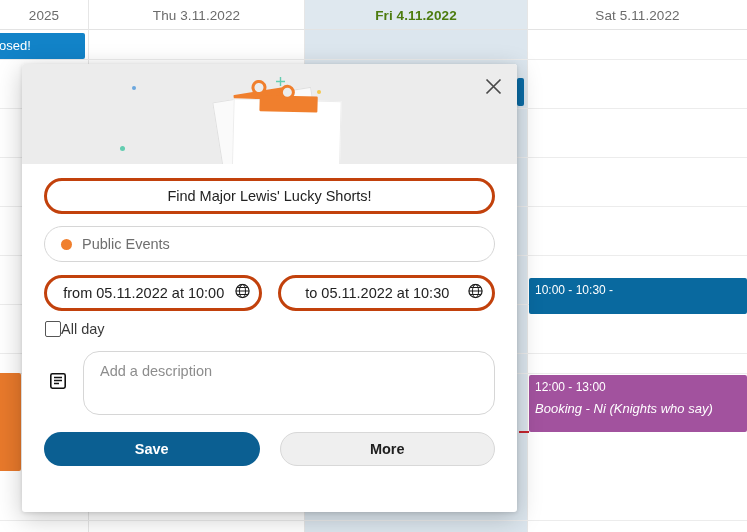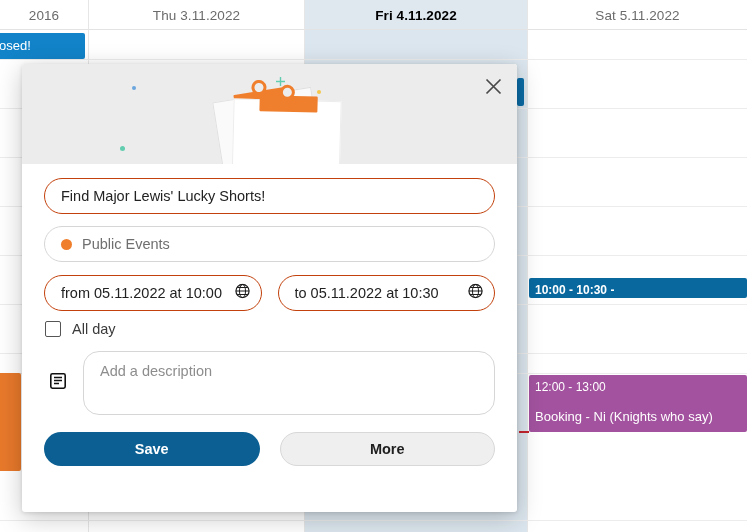--- a/index.html
+++ b/index.html
@@ -130,7 +130,7 @@
 
     <div class="cal-headrow">
       <div class="cal-col-head" style="left:0;width:88px;">
-        <span>2016</span>
+        <span>2025</span>
       </div>
       <div class="cal-col-head" style="left:89px;width:215px;">
         <span>Thu 3.11.2022</span>

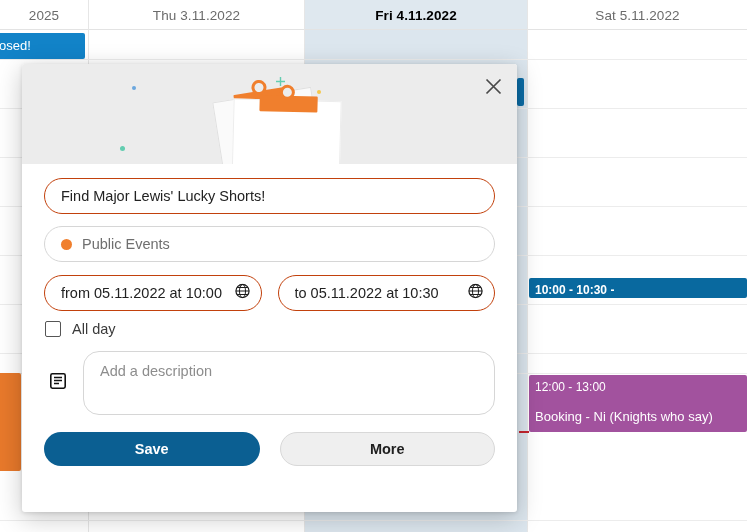--- a/index.html
+++ b/index.html
@@ -19,7 +19,7 @@
     display: flex; align-items: center; justify-content: center;
     font-size: 13.5px; color: #6b6b6b; letter-spacing: .1px;
   }
-  .cal-col-head.today { color: #000000; font-weight: bold; background: #dfe8ef; }
+  .cal-col-head.today { color: #4d7c0f; font-weight: bold; background: #dfe8ef; }
   .cal-headline { position: absolute; left: 0; top: 29px; width: 747px; height: 1px; background: #e3e3e3; }
 
   .cal-colbody { position: absolute; top: 30px; height: 502px; }

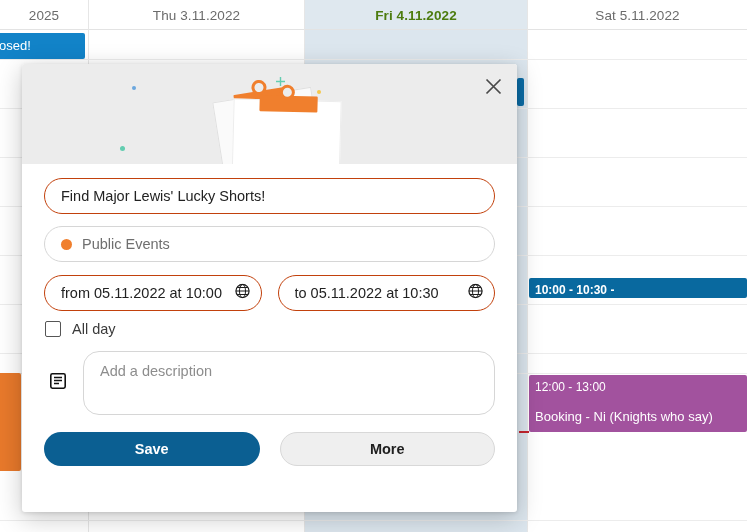--- a/index.html
+++ b/index.html
@@ -72,9 +72,9 @@
   .modal-body { padding: 14px 22px 0 22px; }
 
   .fld {
-    width: 100%; height: 36px; border: 1px solid #c2410c; border-radius: 18px;
+    width: 100%; height: 36px; border: 3px solid #c2410c; border-radius: 18px;
     padding: 12px 16px; font-size: 14.5px; font-family: "Liberation Sans", sans-serif;
-    color: #222; background: #fff; outline: none;
+    color: #222; background: #fff; outline: none; text-align: center;
   }
   .fld::placeholder { color: #8d8d8d; }
 

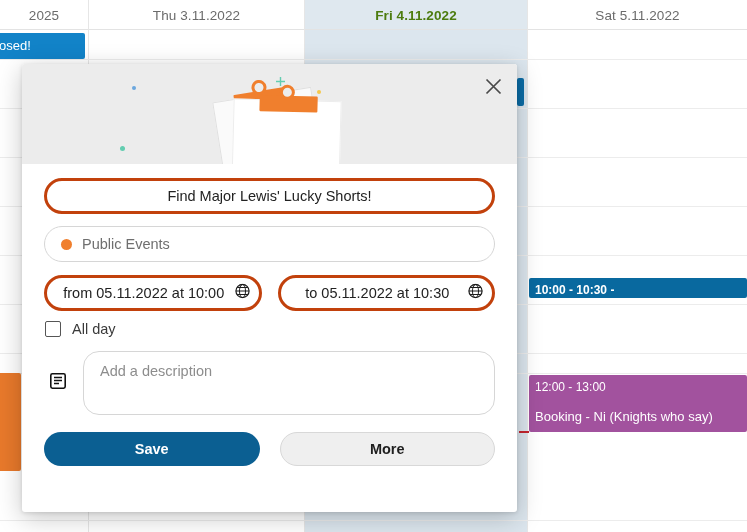--- a/index.html
+++ b/index.html
@@ -166,7 +166,7 @@
 
     <div class="ev ev-sliver" style="left:517px;top:78px;width:7px;height:28px;padding:0;"></div>
 
-    <div class="ev ev-blue-right" style="left:529px;top:278px;width:218px;height:20px;font-weight:bold;">
+    <div class="ev ev-blue-right" style="left:529px;top:278px;width:218px;height:36px;">
       <span class="ev-line t">10:00 - 10:30 -</span>
     </div>
 

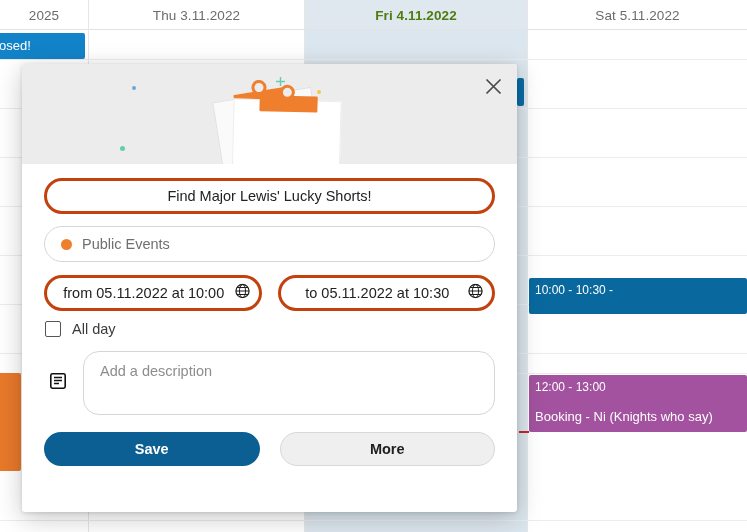--- a/index.html
+++ b/index.html
@@ -93,7 +93,7 @@
   .datewrap .fld { padding-right: 34px; }
   .globe { position: absolute; right: 12px; top: 50%; transform: translateY(-50%); pointer-events: none; }
 
-  .allday { display: flex; align-items: flex-start; gap: 11px; padding-left: 1px; margin-bottom: 14px; }
+  .allday { display: flex; align-items: flex-start; padding-left: 1px; margin-bottom: 14px; }
   .cbx {
     width: 16px; height: 16px; border: 1.6px solid #555; border-radius: 2px;
     background: #fff; cursor: pointer; flex: 0 0 auto;

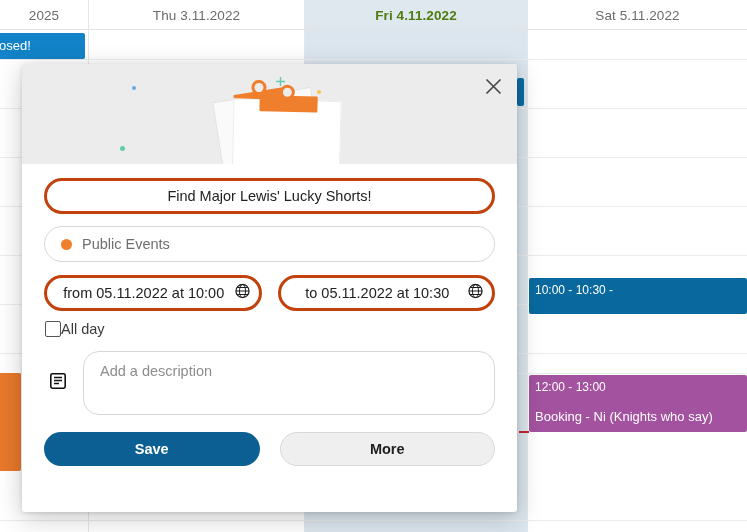--- a/index.html
+++ b/index.html
@@ -172,7 +172,7 @@
 
     <div class="ev ev-purple-right" style="left:529px;top:375px;width:218px;height:57px;">
       <span class="ev-line t">12:00 - 13:00</span>
-      <span class="ev-line n" style="margin-top:12px;">Booking - Ni (Knights who say)</span>
+      <span class="ev-line n" style="margin-top:4px;font-style:italic;">Booking - Ni (Knights who say)</span>
     </div>
 
     <div class="red-mark" style="left:519px;top:431px;width:10px;height:2px;"></div>

